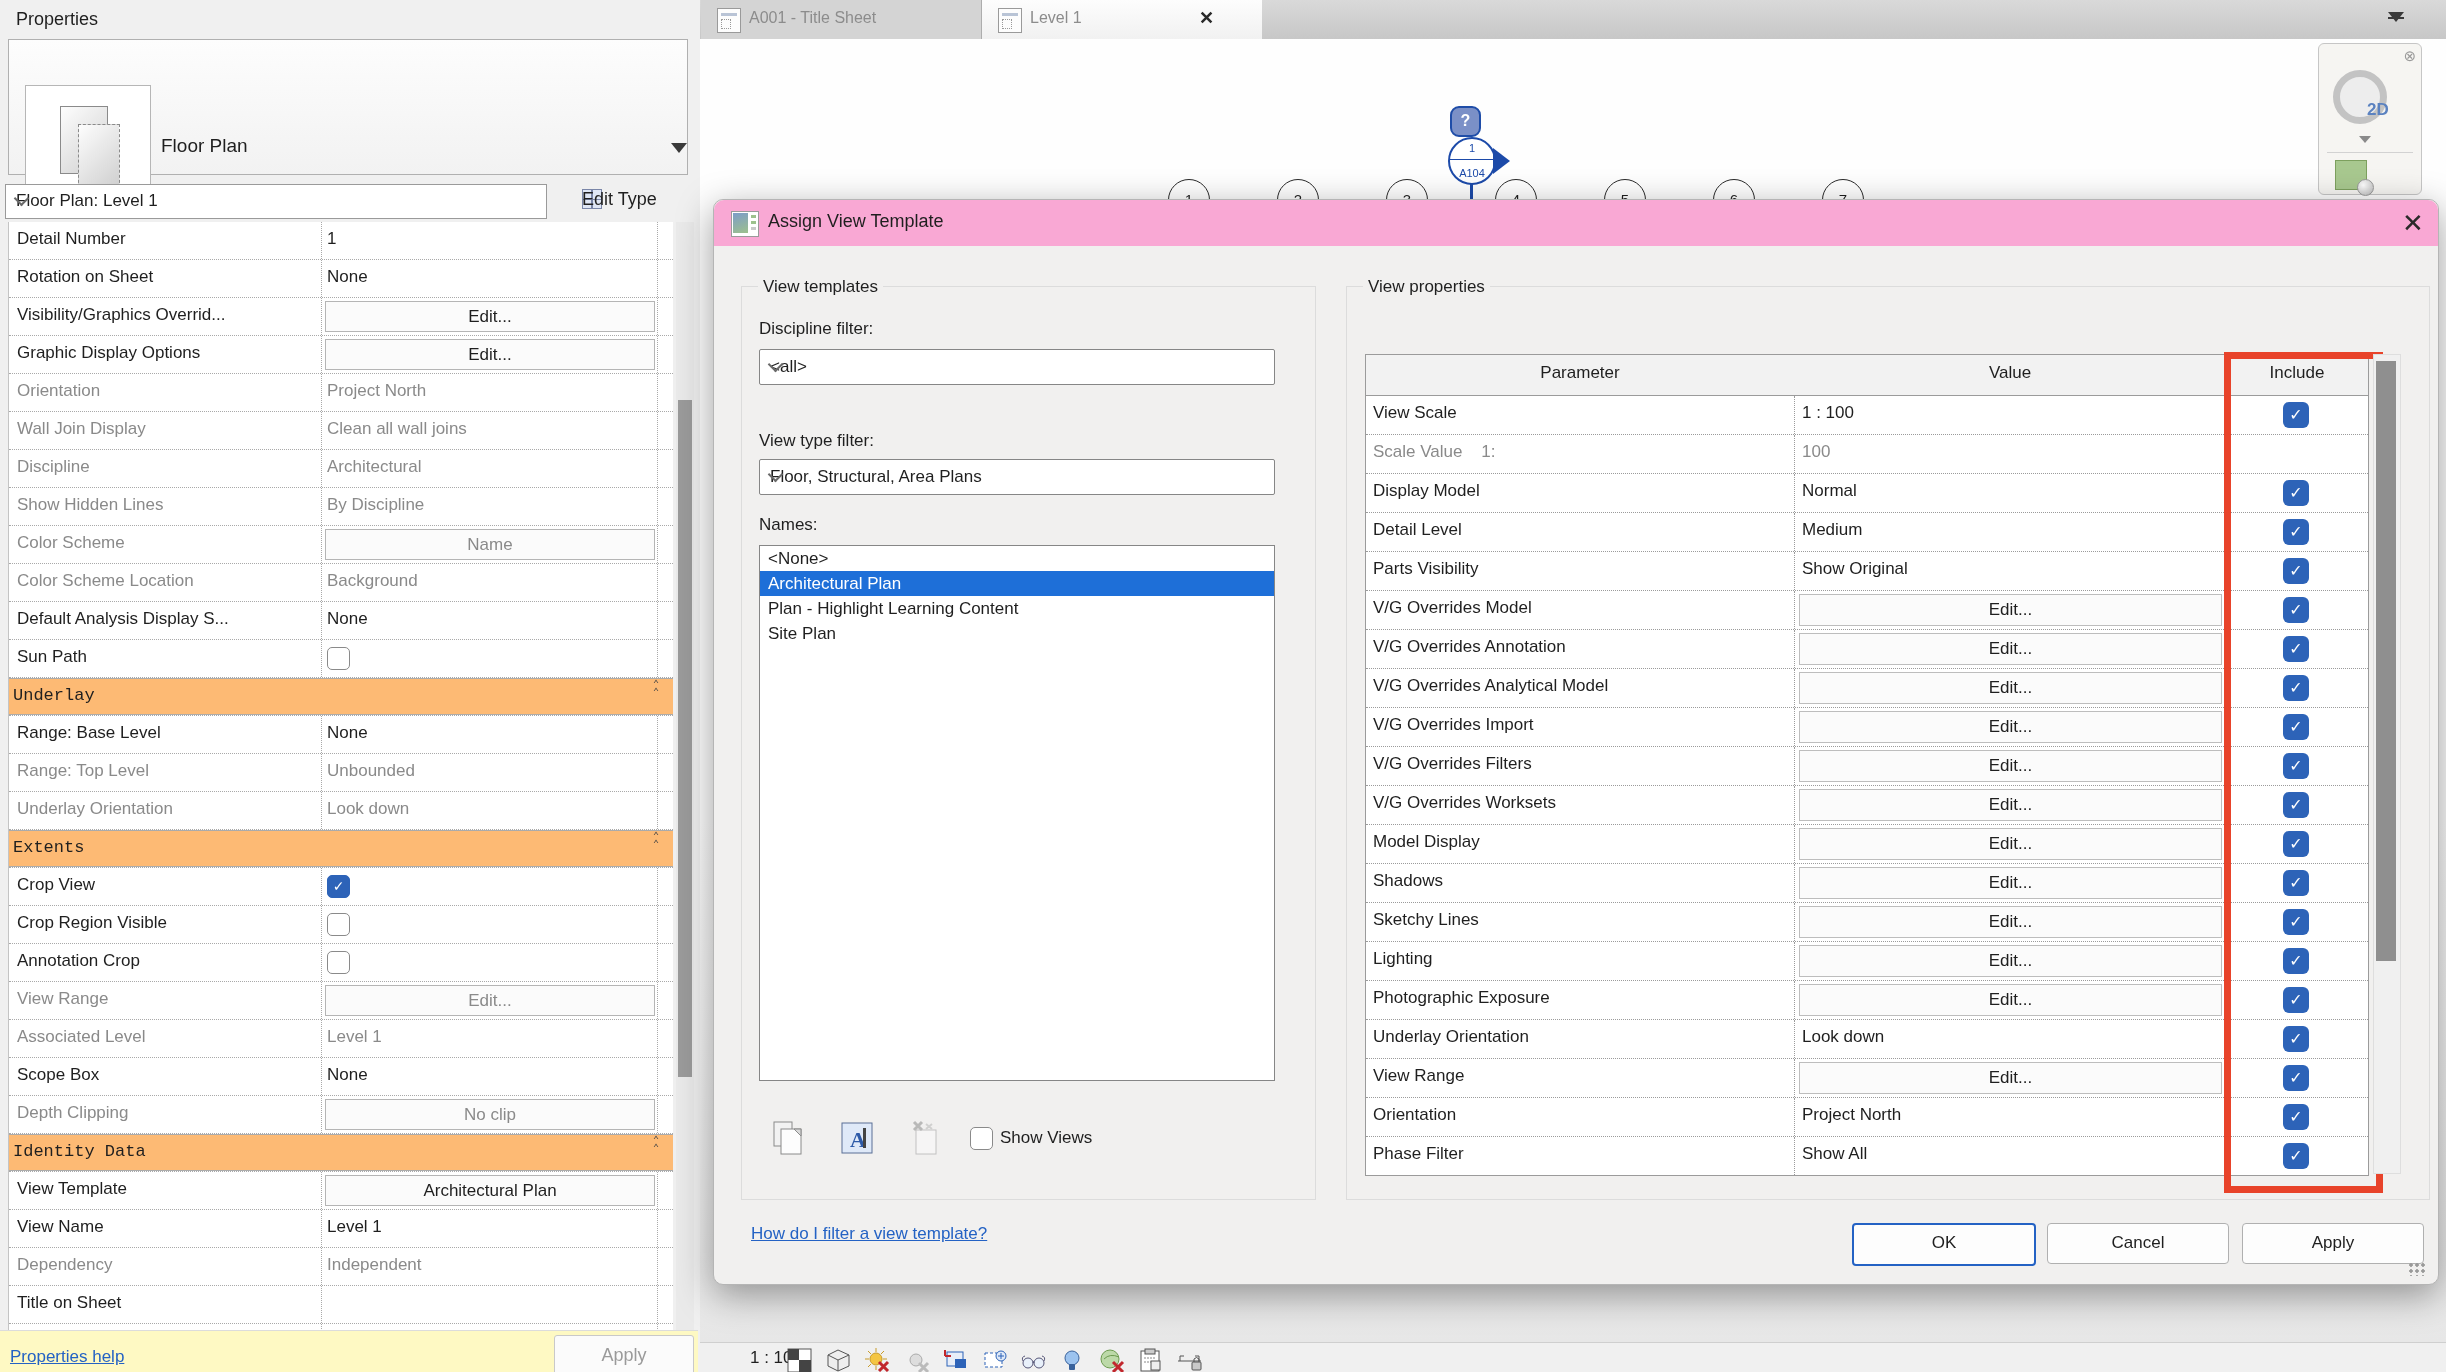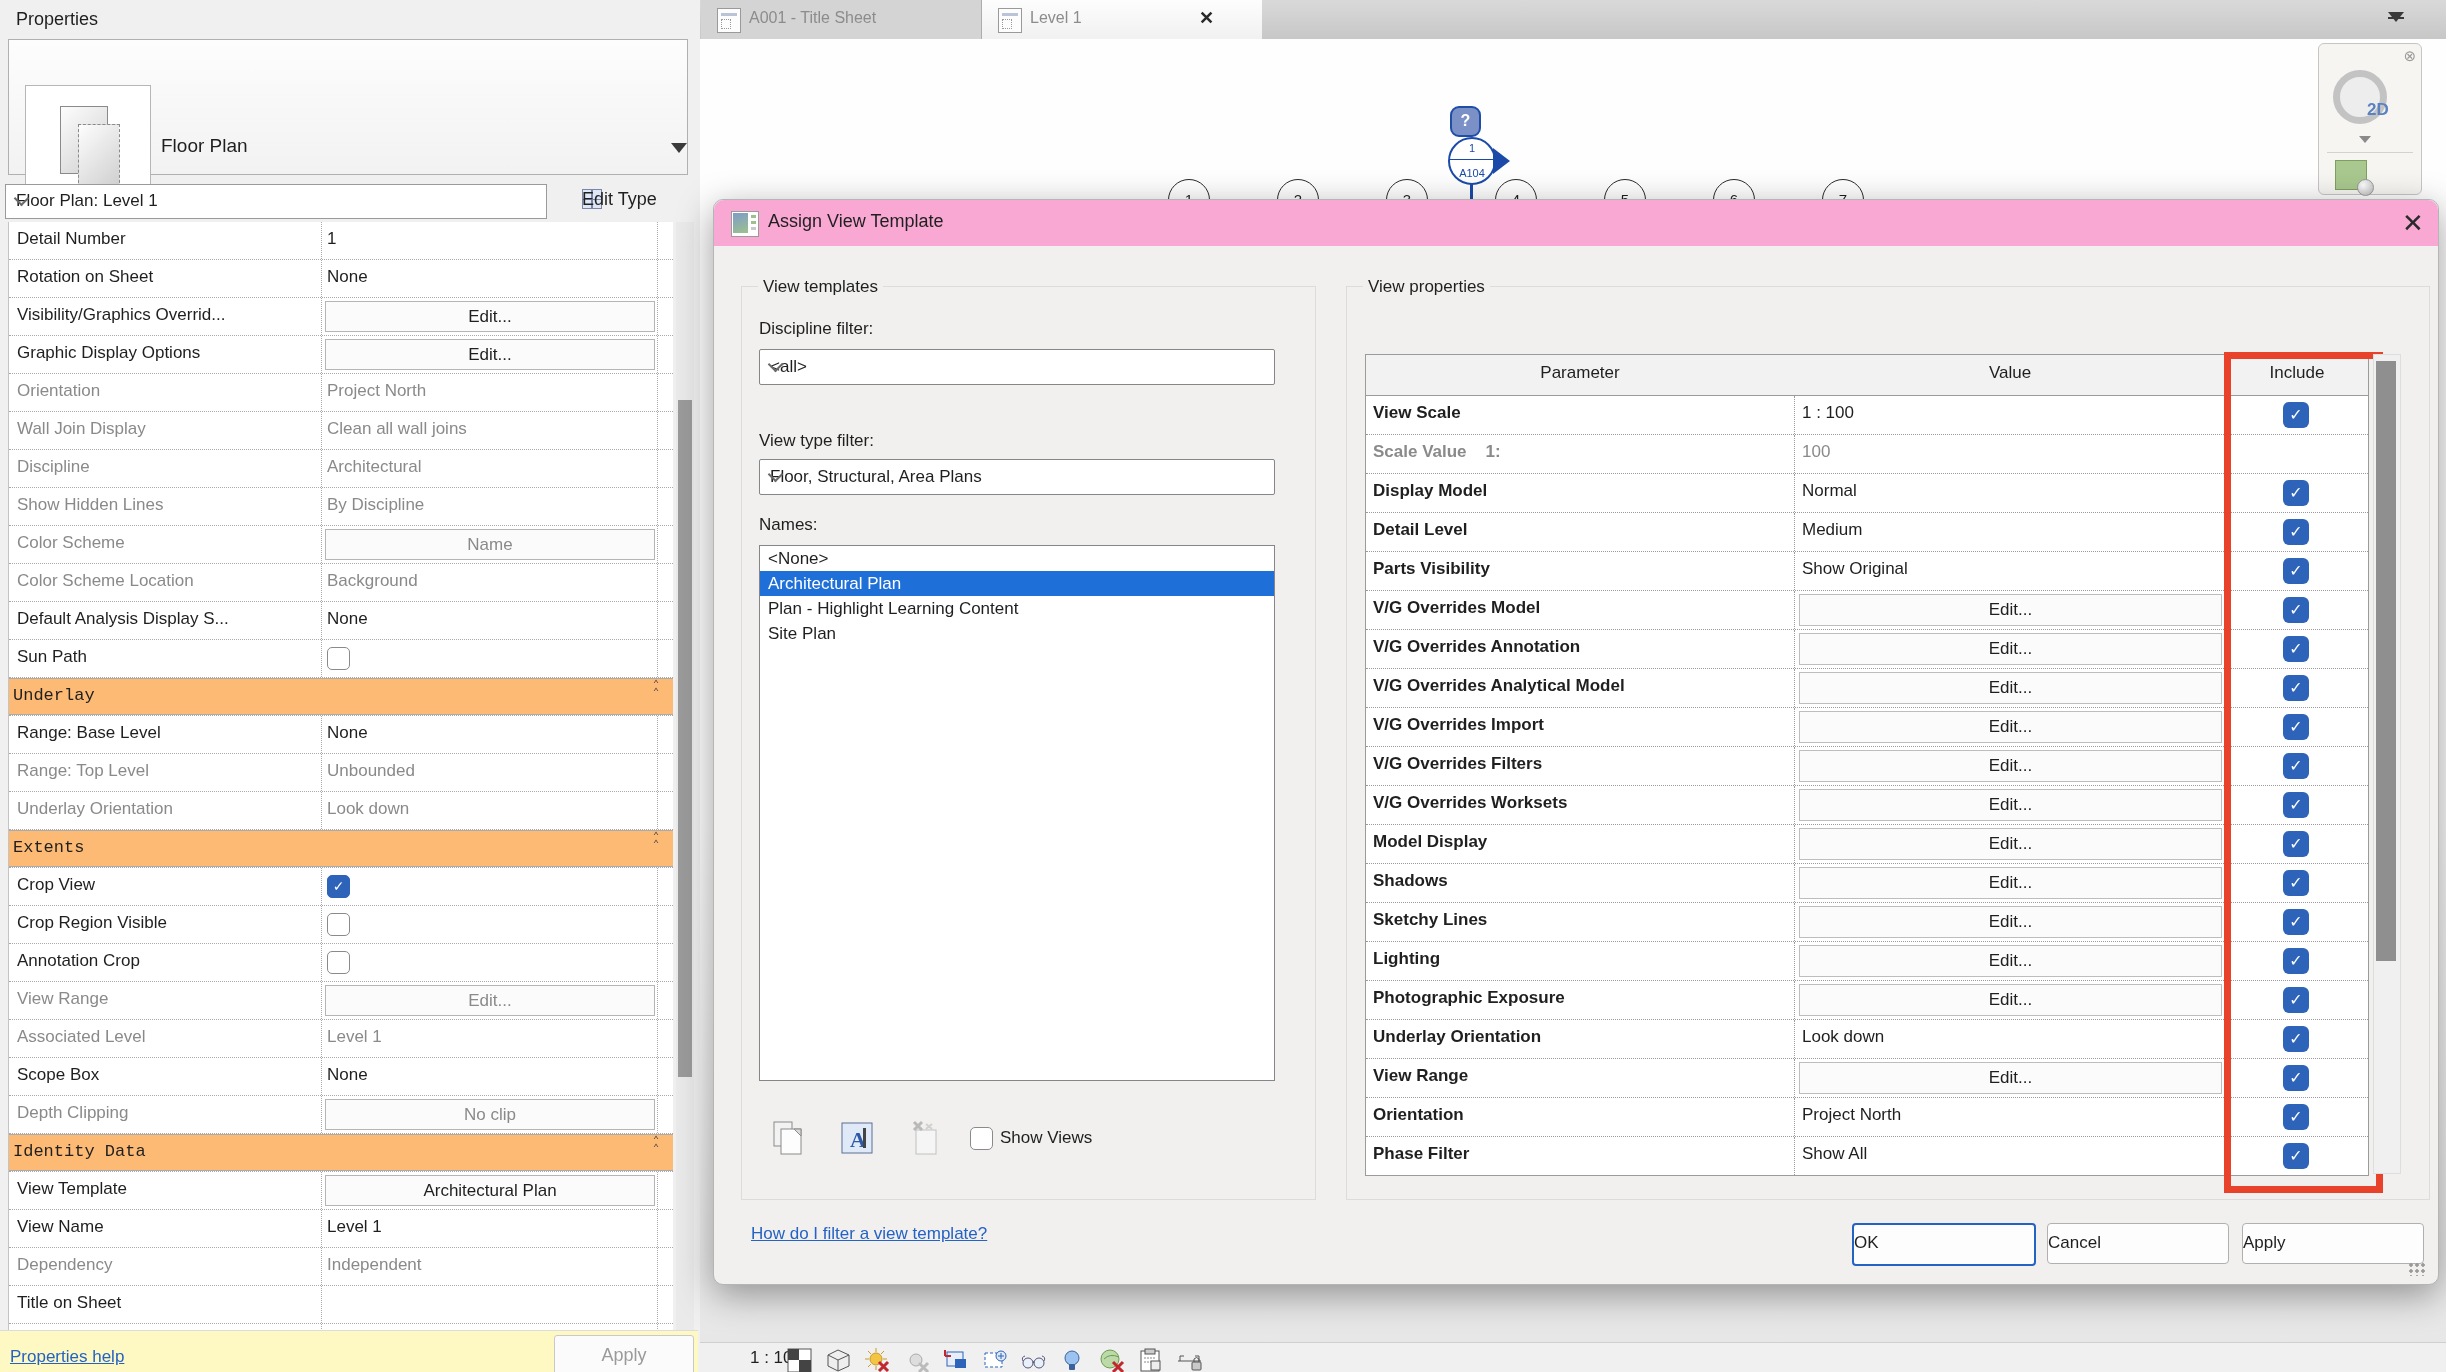--- a/index.html
+++ b/index.html
@@ -121,7 +121,7 @@
   .trow{position:relative;height:38px;border-bottom:1px dotted #9b9b9b;}
   .trow:before{content:"";position:absolute;left:428px;top:0;bottom:0;border-left:1px dotted #9b9b9b;}
   .trow:after{content:"";position:absolute;left:859px;top:0;bottom:0;border-left:1px dotted #9b9b9b;}
-  .tparam{position:absolute;left:7px;top:7px;white-space:pre;font-weight:bold;}
+  .tparam{position:absolute;left:7px;top:7px;white-space:pre;}
   .tvalue{position:absolute;left:436px;top:7px;white-space:nowrap;}
   .tbtn{position:absolute;left:433px;top:3px;width:421px;height:30px;background:#fbfbfb;border:1px solid #bdbdbd;
         text-align:center;line-height:30px;}

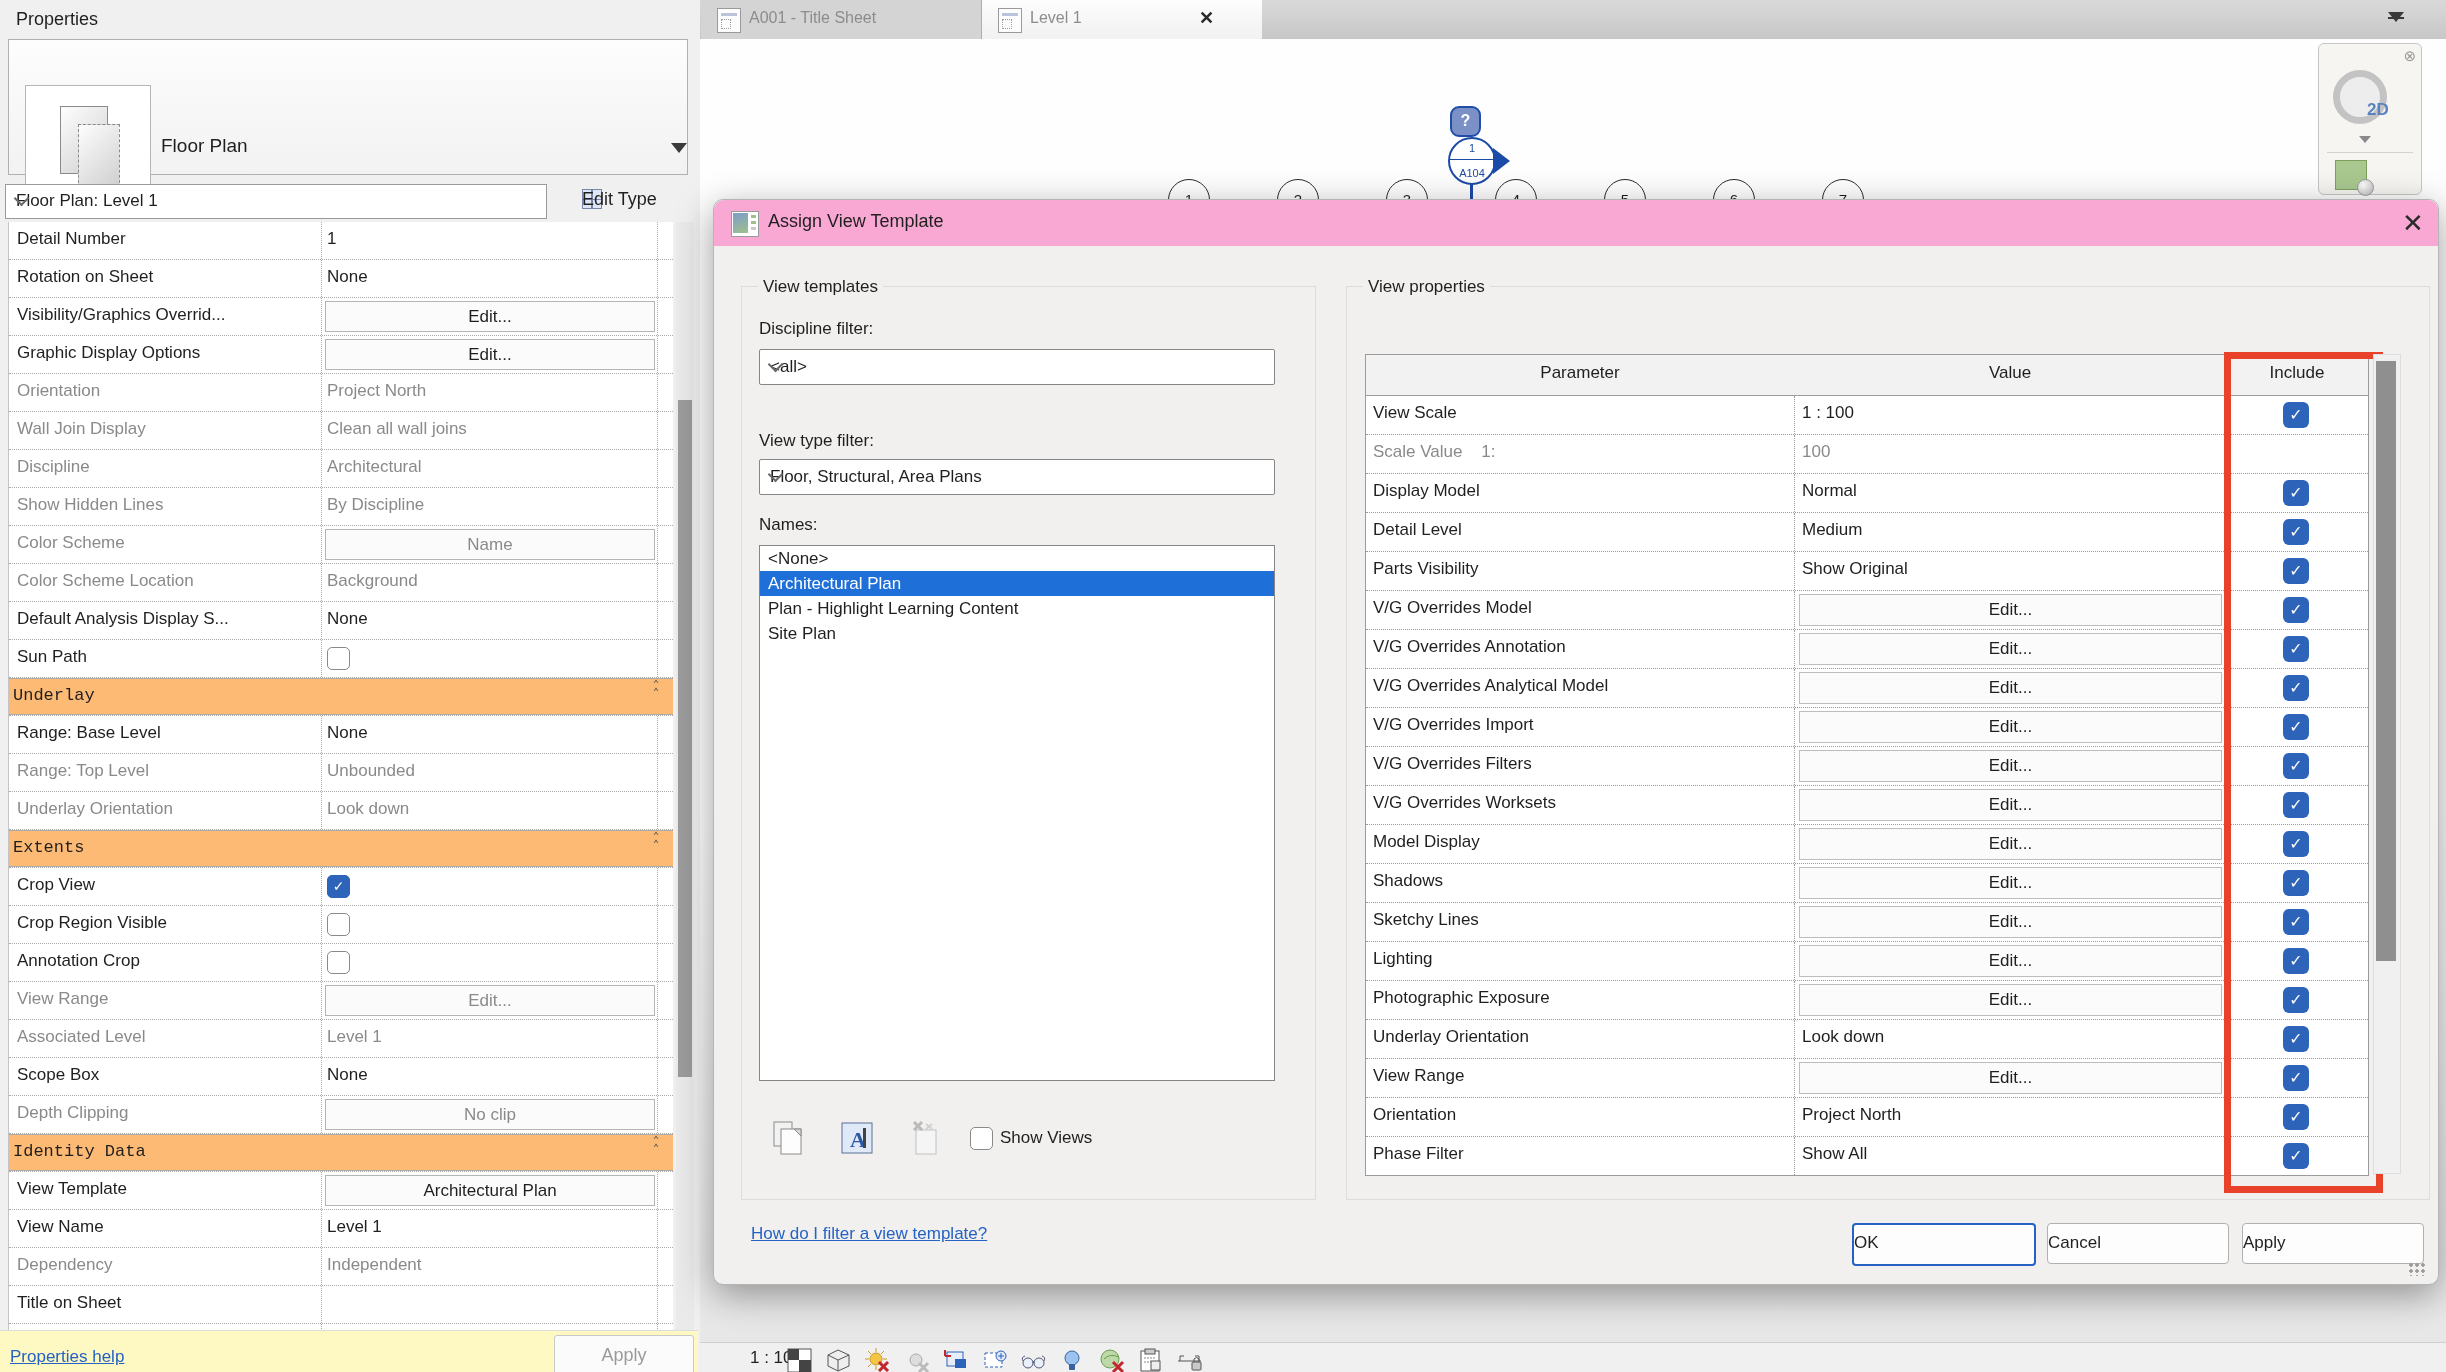--- a/index.html
+++ b/index.html
@@ -132,7 +132,7 @@
   #vt-thumb{position:absolute;left:2px;top:6px;width:20px;height:600px;background:#8f8f8f;}
   
   .dbtn{position:absolute;top:1023px;width:180px;height:39px;background:#fdfdfd;border:1px solid #b0b0b0;border-radius:4px;
-        text-align:left;line-height:37px;font-size:17px;}
+        text-align:center;line-height:37px;font-size:17px;}
   #btn-ok{left:1138px;border:2px solid #2462c4;line-height:35px;}
   #btn-cancel{left:1333px;}
   #btn-apply{left:1528px;}

